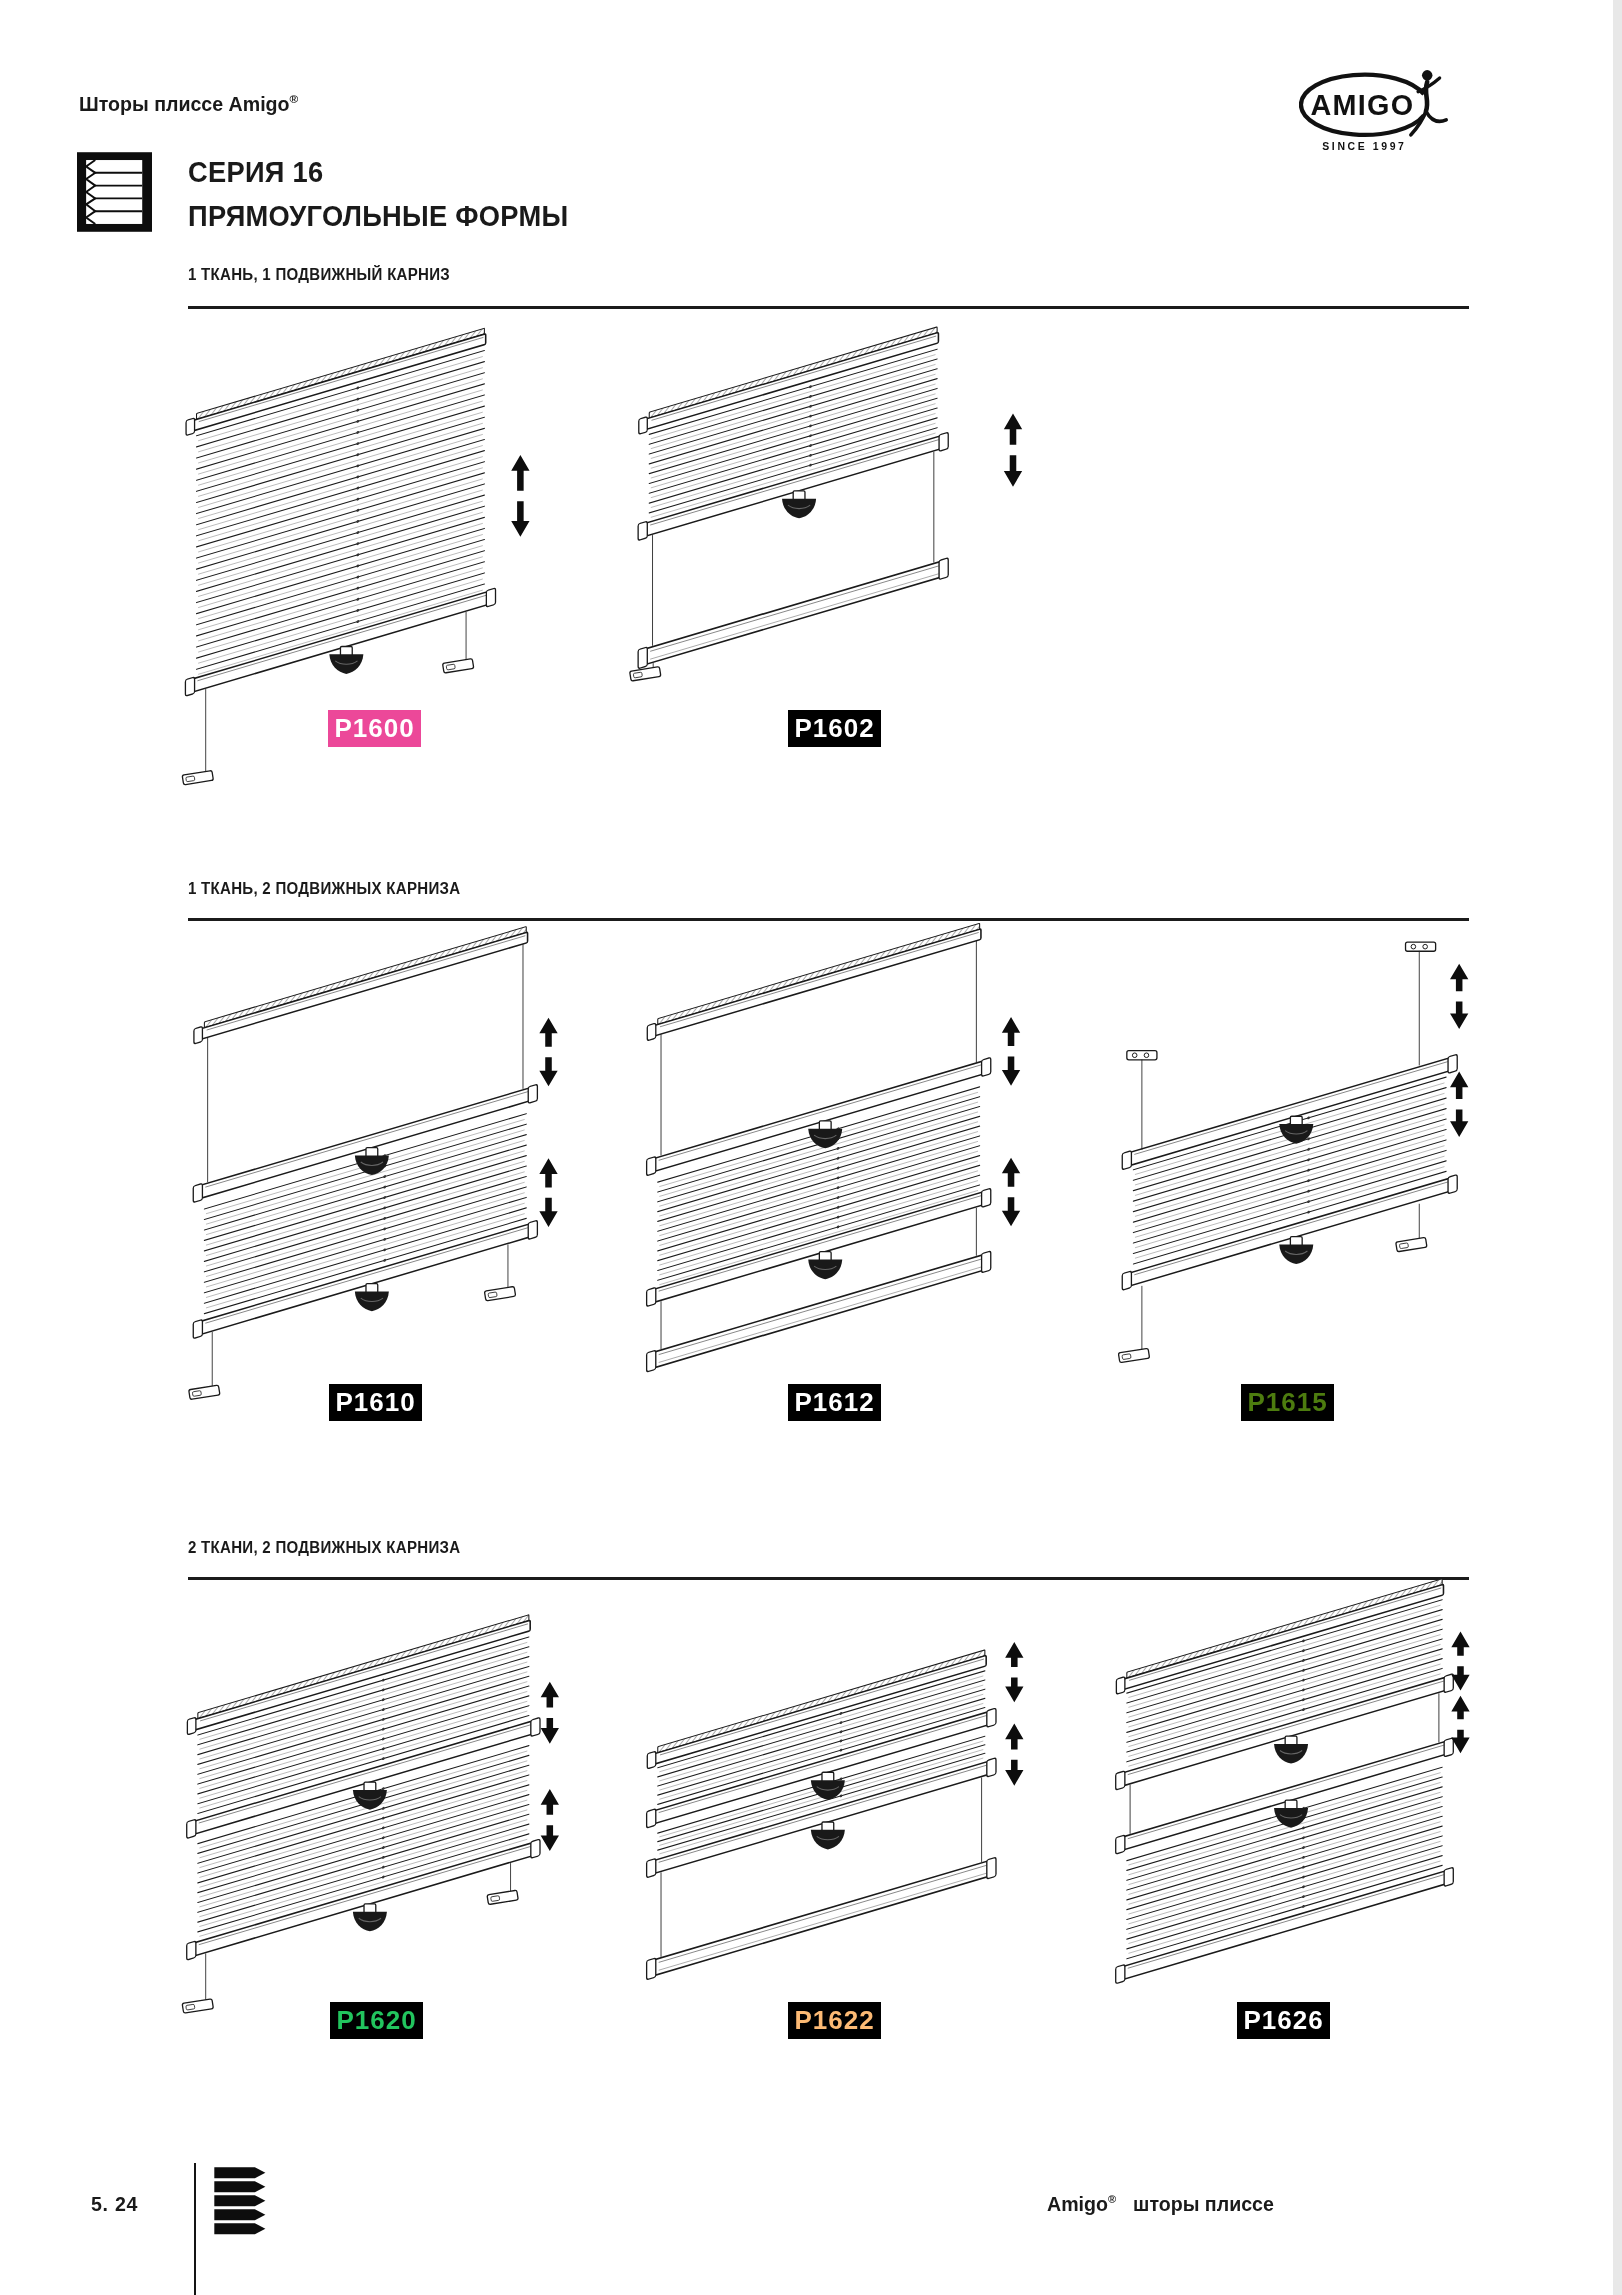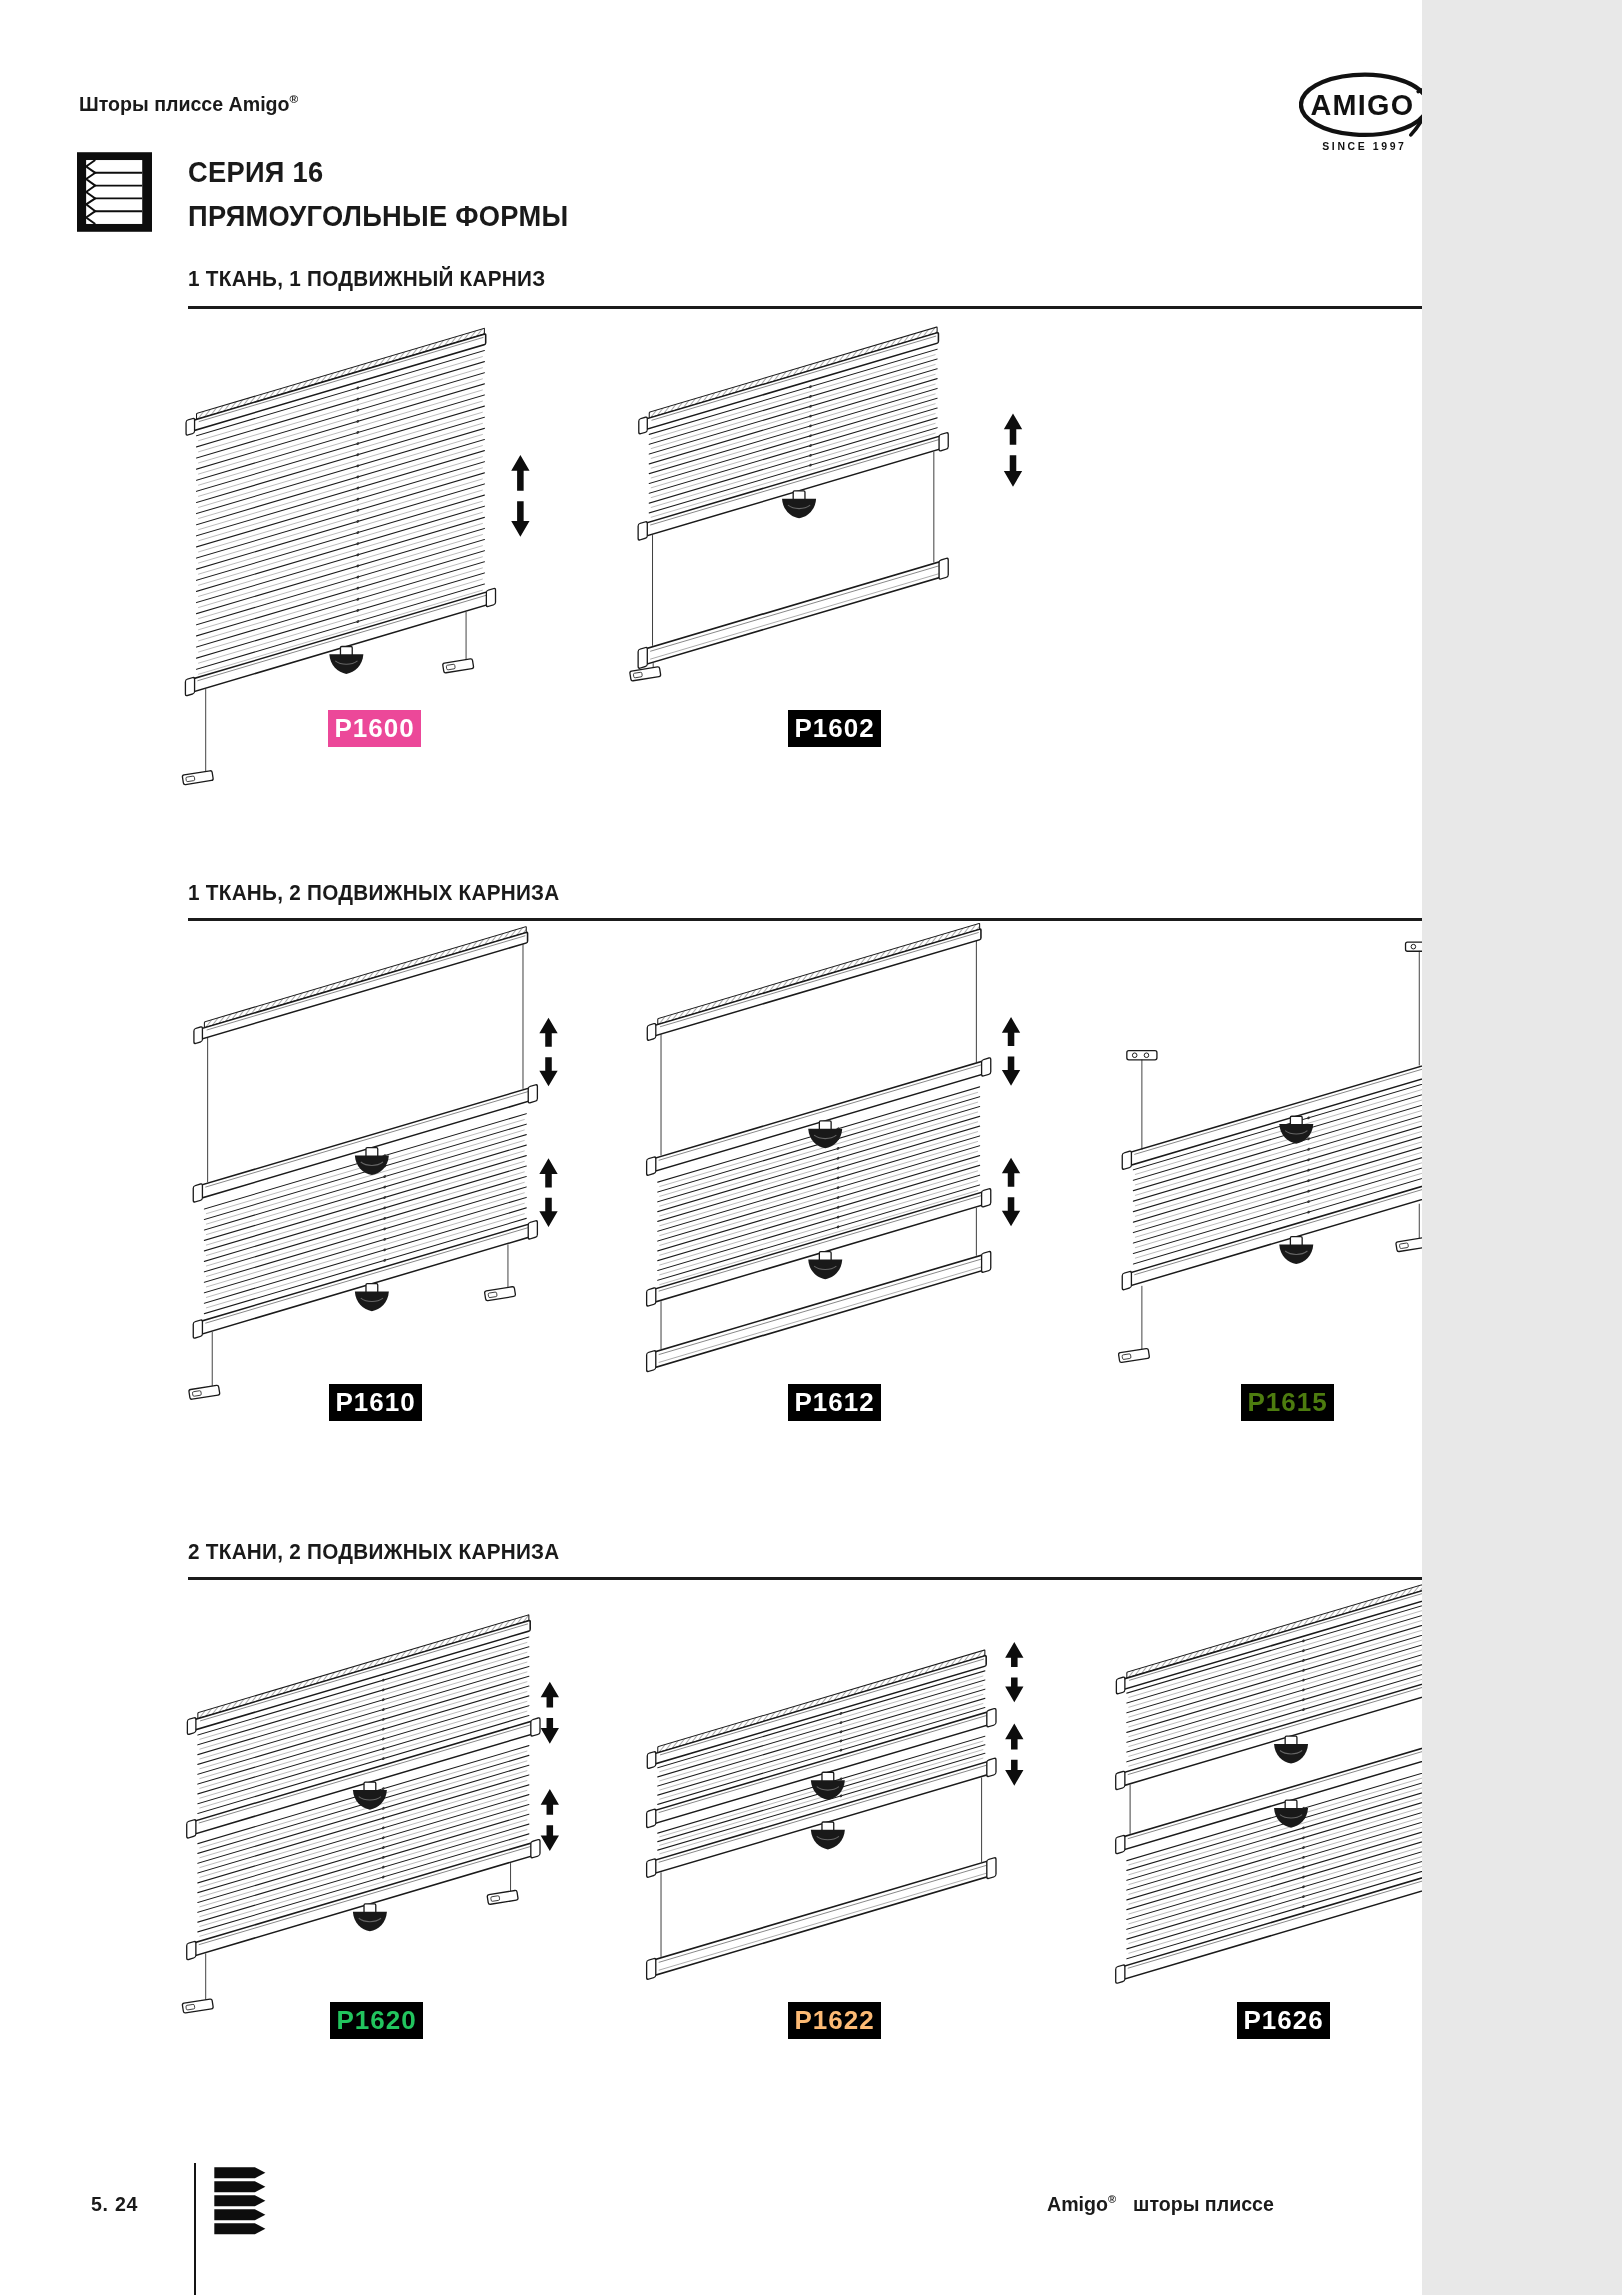--- a/index.html
+++ b/index.html
@@ -3,8 +3,8 @@
 <meta charset="utf-8">
 <style>
   html,body{margin:0;padding:0;background:#e8e8e8;}
-  .page{position:relative;width:1390px;height:2295px;background:#ffffff;overflow:hidden;
-        font-family:"Liberation Sans","DejaVu Sans",sans-serif;color:#1a1a1a;padding-left:32px;}
+  .page{position:relative;width:1613px;height:2295px;background:#ffffff;overflow:hidden;
+        font-family:"Liberation Sans","DejaVu Sans",sans-serif;color:#1a1a1a;}
   .abs{position:absolute;}
   .cond{transform:scaleX(.94);transform-origin:0 0;display:inline-block;white-space:nowrap;}
   .brand-line{left:79px;top:92px;font-size:19.6px;font-weight:bold;}

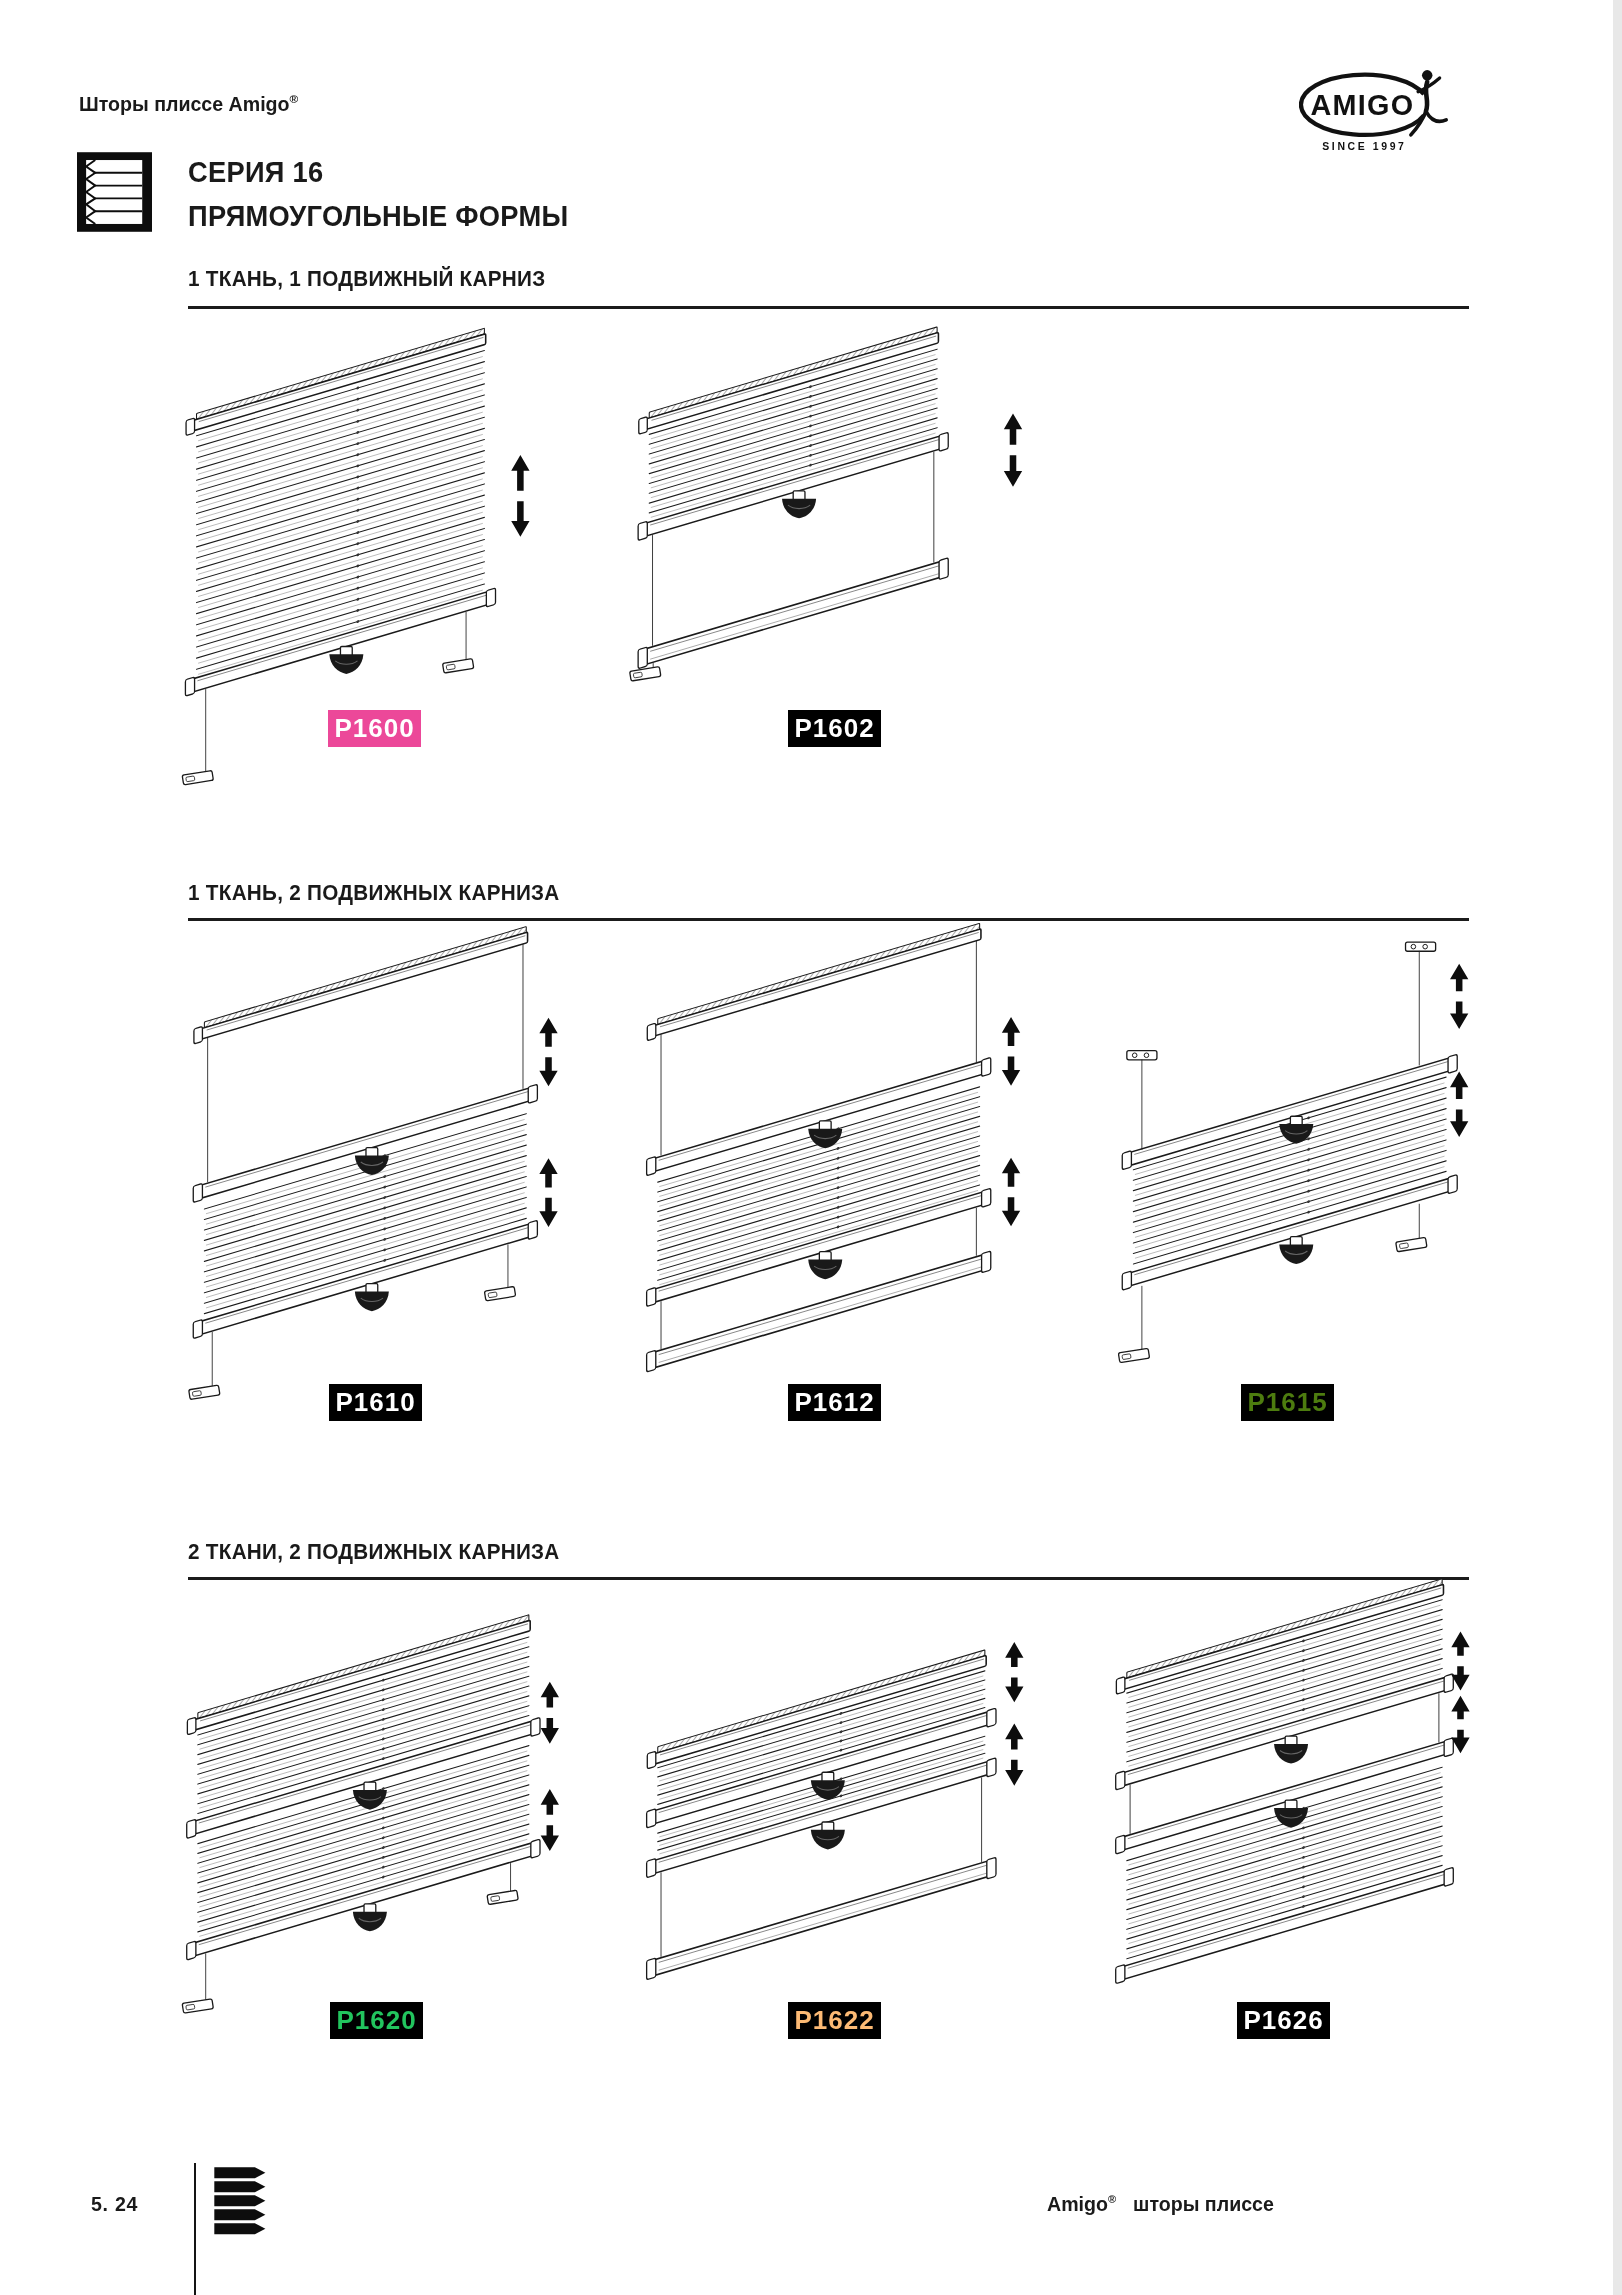--- a/index.html
+++ b/index.html
@@ -10,7 +10,7 @@
   .brand-line{left:79px;top:92px;font-size:19.6px;font-weight:bold;}
   .brand-line sup{font-size:11.8px;}
   .series-t{left:188px;font-size:29px;font-weight:bold;letter-spacing:0.3px;}
-  .sec-title{font-size:22px;font-weight:bold;letter-spacing:0.3px;left:188px;}
+  .sec-title{font-size:16px;font-weight:bold;letter-spacing:0.3px;left:188px;}
   .rule{left:188px;width:1281px;height:2.6px;background:#1b1b1b;}
   .vrule{left:194px;top:2163px;width:2px;height:132px;background:#141414;}
   .chip{width:93px;height:37px;display:flex;align-items:center;justify-content:center;

